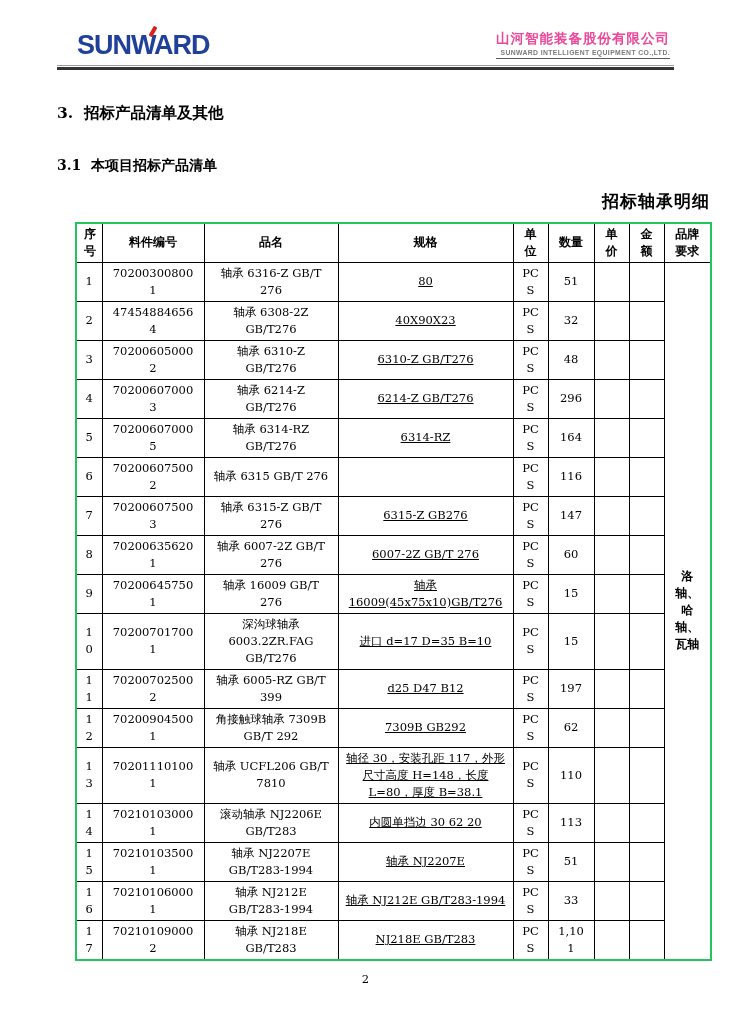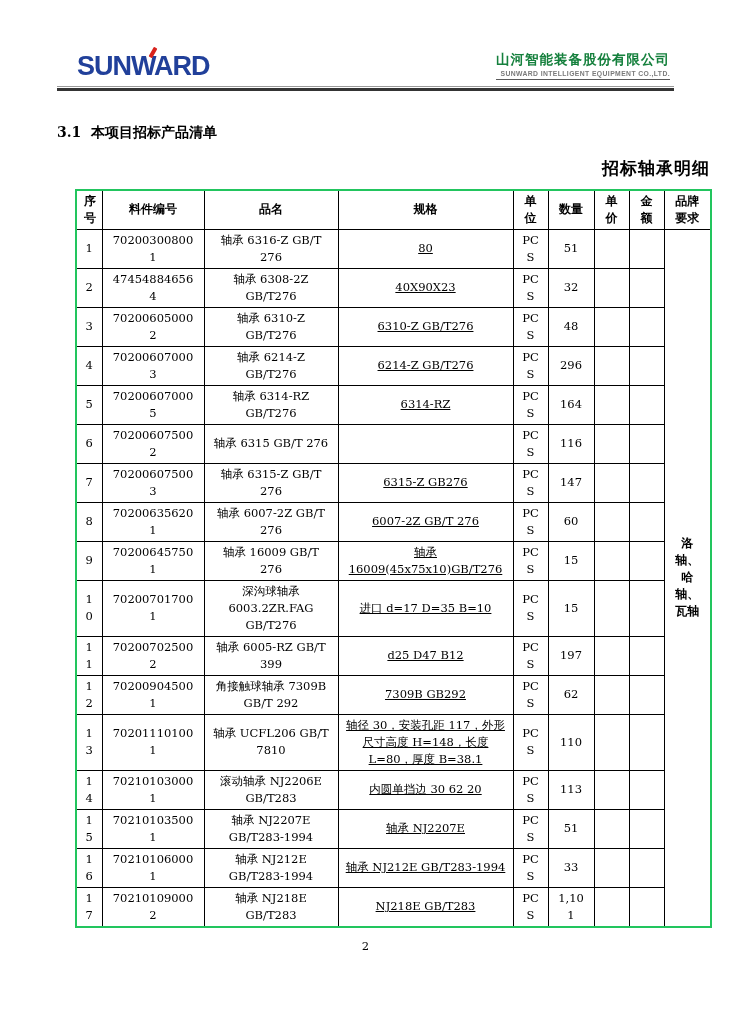--- a/index.html
+++ b/index.html
@@ -12,7 +12,7 @@
     position: relative;
     overflow: hidden;
   }
-  .page { padding: 19px 57px 0 57px; margin-top: 32px; }
+  .page { padding: 30px 57px 0 57px; }
 
   
   .letterhead {

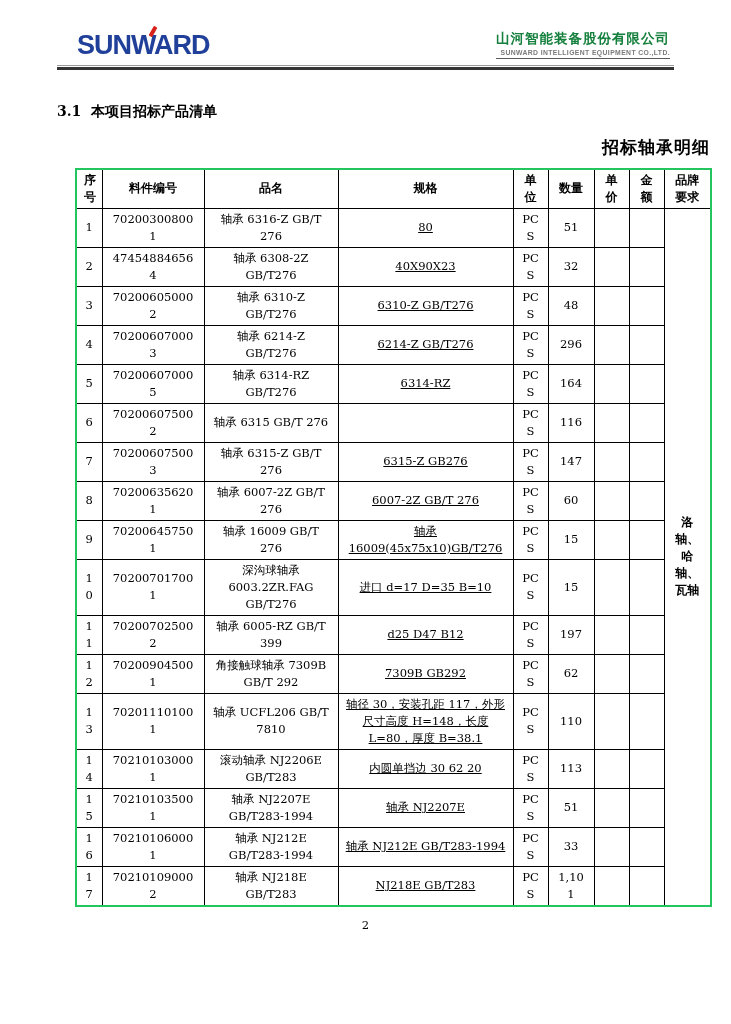--- a/index.html
+++ b/index.html
@@ -37,7 +37,7 @@
   .company-cn {
     font-family: "Liberation Sans", sans-serif;
     font-weight: bold; font-size: 13.5px; letter-spacing: 1px;
-    color: #15803d; line-height: 1.3;
+    color: #ec4899; line-height: 1.3;
   }
   .company-en {
     font-family: "Liberation Sans", sans-serif;

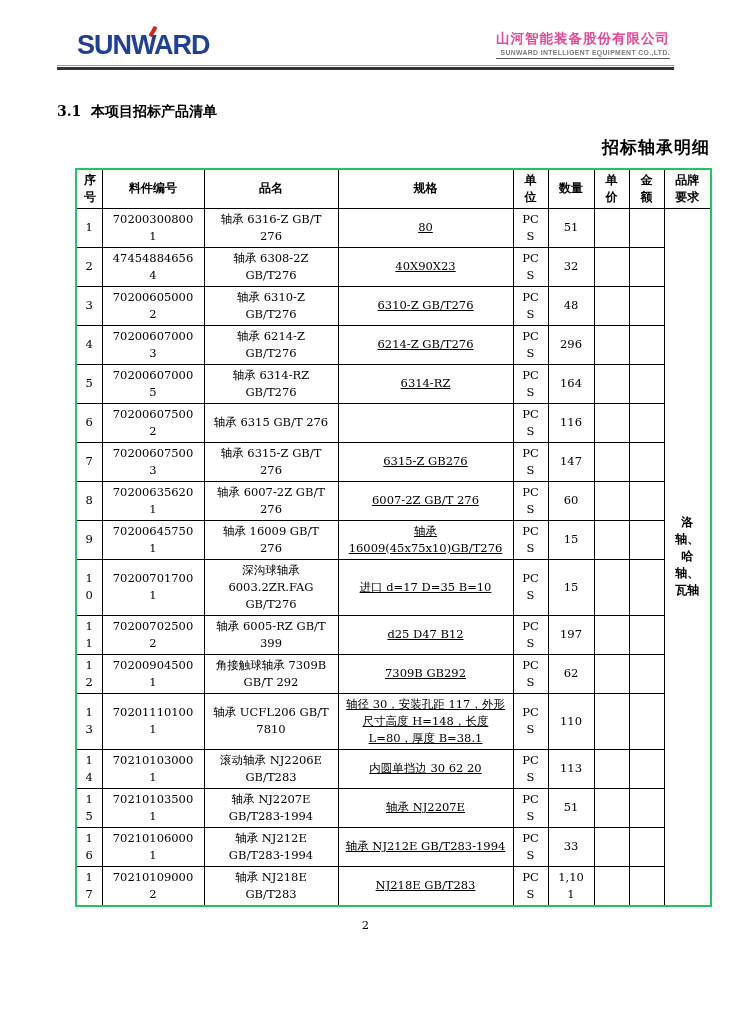--- a/index.html
+++ b/index.html
@@ -126,6 +126,7 @@
   <div class="rule"></div>
   <div class="rule-thick"></div>
 
+  <div class="h-section">3.  招标产品清单及其他</div>
   <div class="h-subsection">3.1  本项目招标产品清单</div>
   <div class="table-title">招标轴承明细</div>
 

